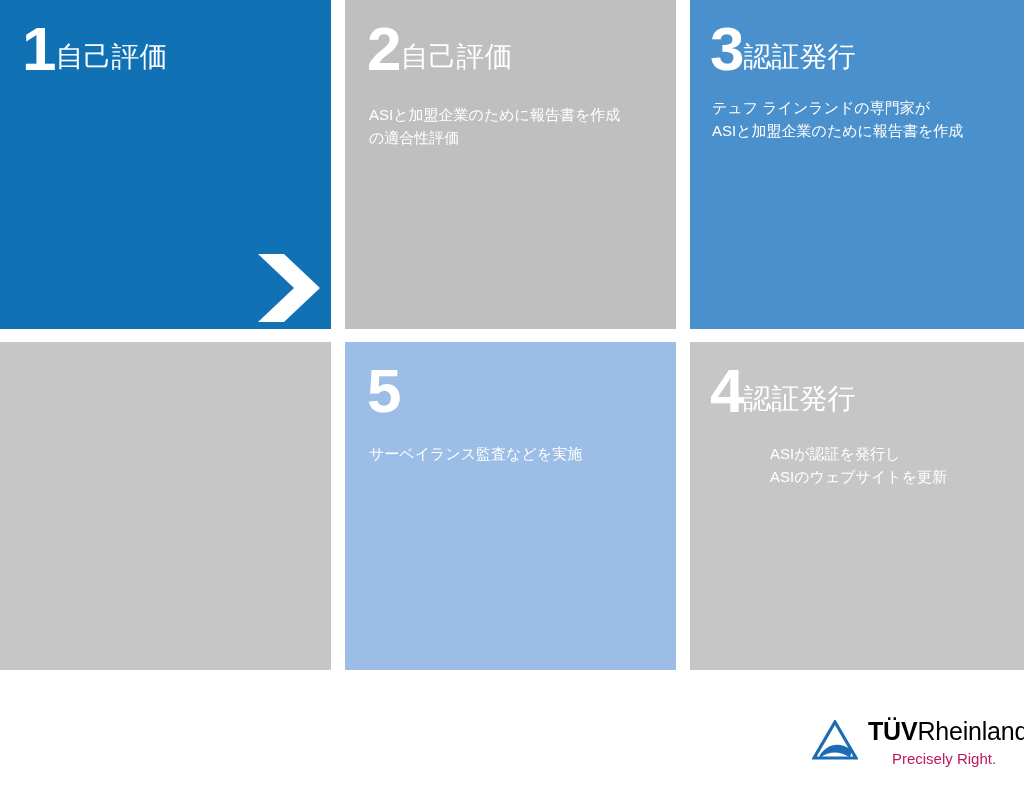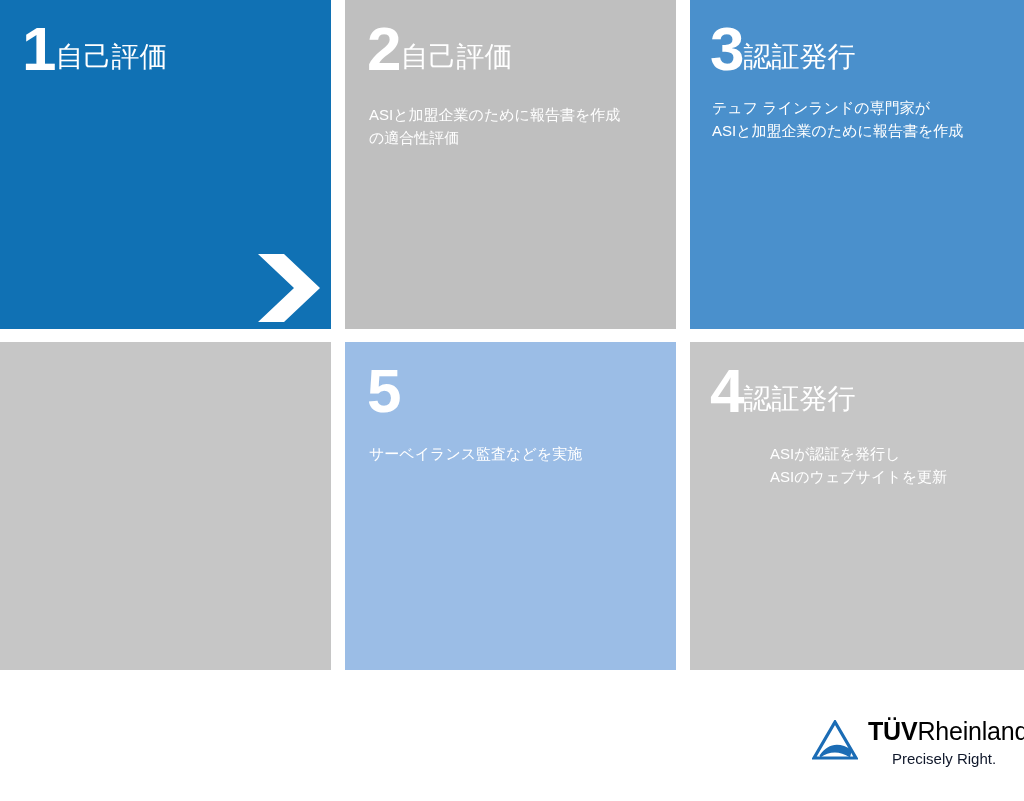--- a/index.html
+++ b/index.html
@@ -126,7 +126,7 @@
   .logo-tagline {
     font-size: 15px;
     font-weight: normal;
-    color: #0f172a;
+    color: #be185d;
     margin-top: 4px;
     white-space: nowrap;
   }

